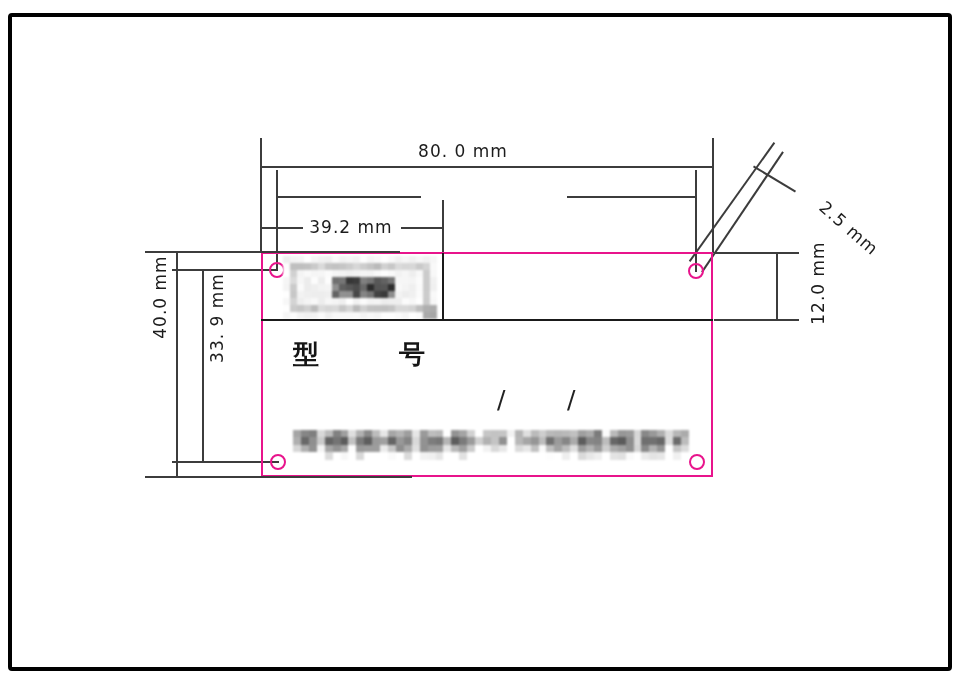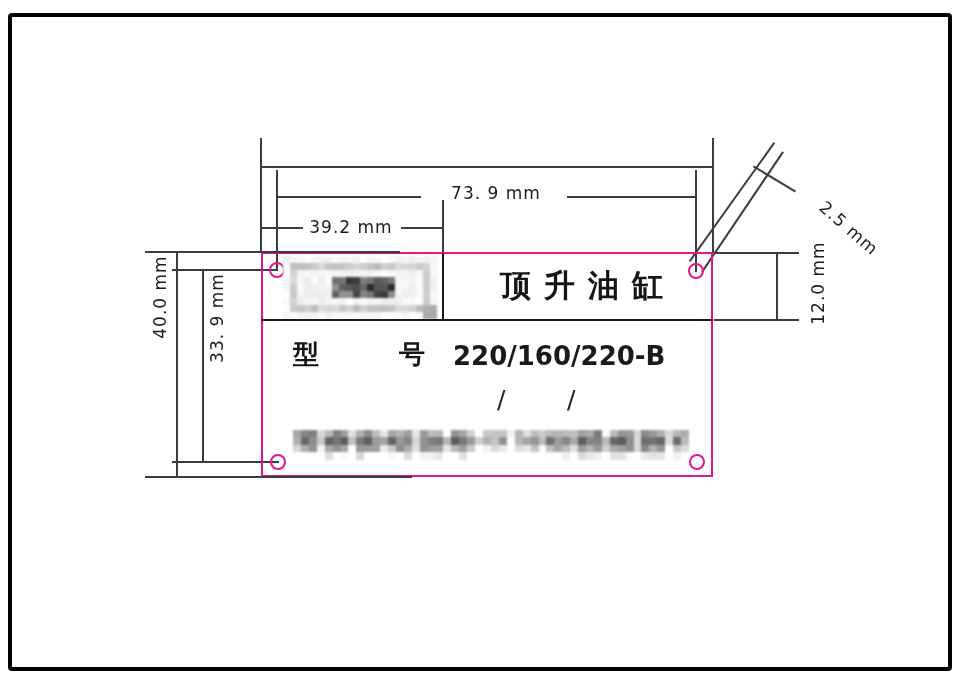--- a/index.html
+++ b/index.html
@@ -84,6 +84,7 @@
   <div class="diag" style="width:145px;left:670px;top:211px;transform:rotate(-56deg);"></div>
   <div class="diag" style="width:49px;left:750px;top:178px;transform:rotate(31deg);"></div>
 
+  <div class="dim center" style="left:383px;top:141px;width:160px;">80. 0 mm</div>
   <div class="dim center" style="left:416px;top:183px;width:160px;">73. 9 mm</div>
   <div class="dim center" style="left:301px;top:217px;width:100px;">39.2 mm</div>
   <div class="dim rot" style="left:160px;top:297px;">40.0 mm</div>

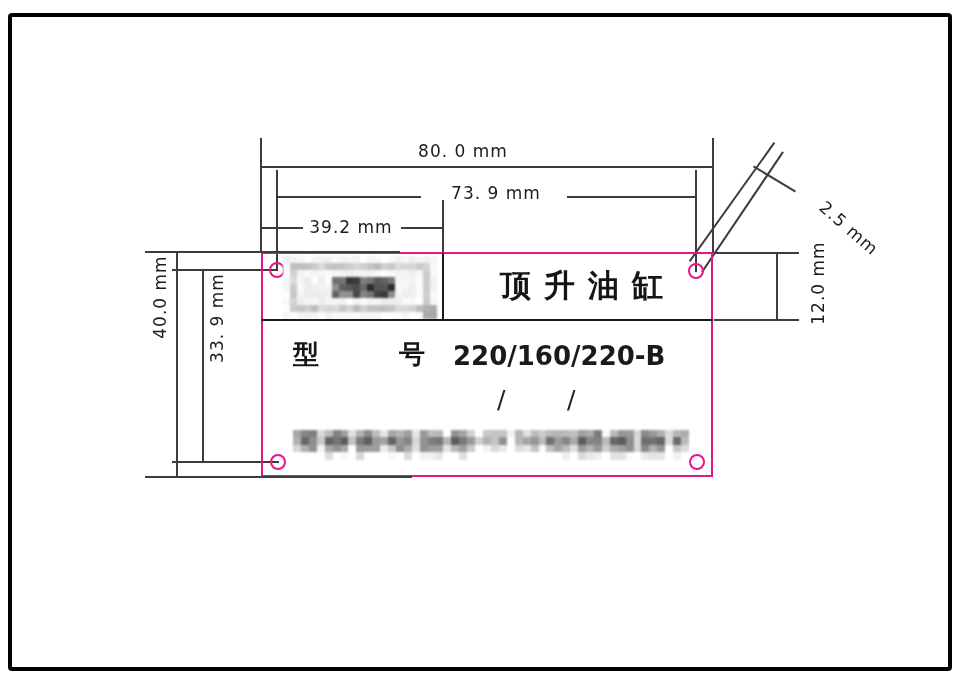--- a/index.html
+++ b/index.html
@@ -85,7 +85,6 @@
   <div class="diag" style="width:49px;left:750px;top:178px;transform:rotate(31deg);"></div>
 
   <div class="dim center" style="left:383px;top:141px;width:160px;">80. 0 mm</div>
-  <div class="dim center" style="left:416px;top:183px;width:160px;">73. 9 mm</div>
   <div class="dim center" style="left:301px;top:217px;width:100px;">39.2 mm</div>
   <div class="dim rot" style="left:160px;top:297px;">40.0 mm</div>
   <div class="dim rot" style="left:217px;top:318px;">33. 9 mm</div>

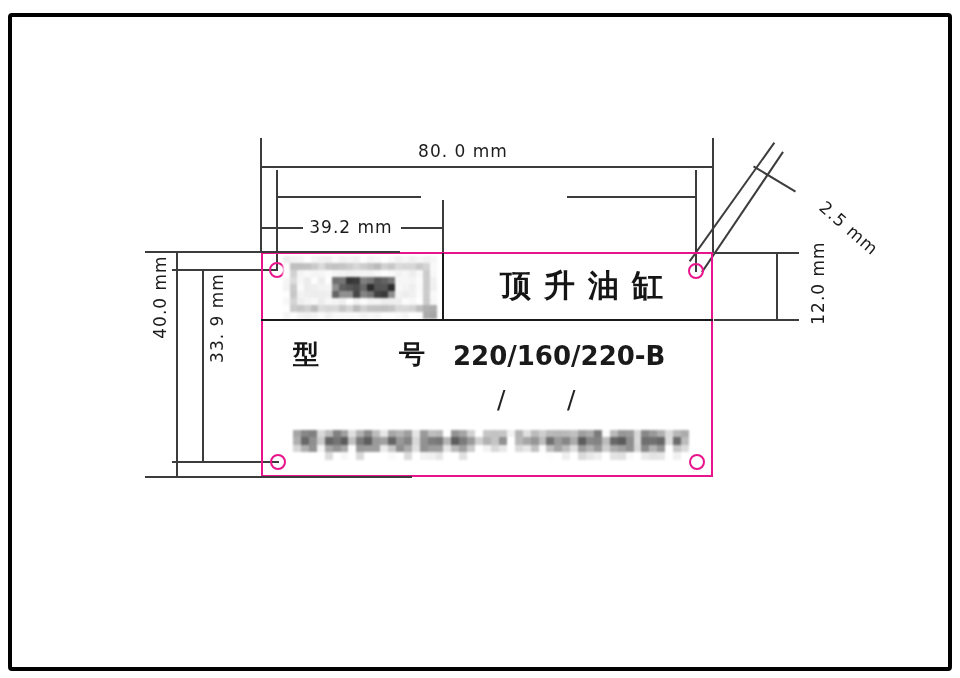--- a/index.html
+++ b/index.html
@@ -302,7 +302,6 @@
       <div style="left: 147px; top: 56px; width: 7px; height: 7px; background: rgb(166, 166, 166);"></div>
     </div>
 
-  <div class="plate-title">顶升油缸</div>
 
   <div class="field-label model-label">
     <span>型</span>

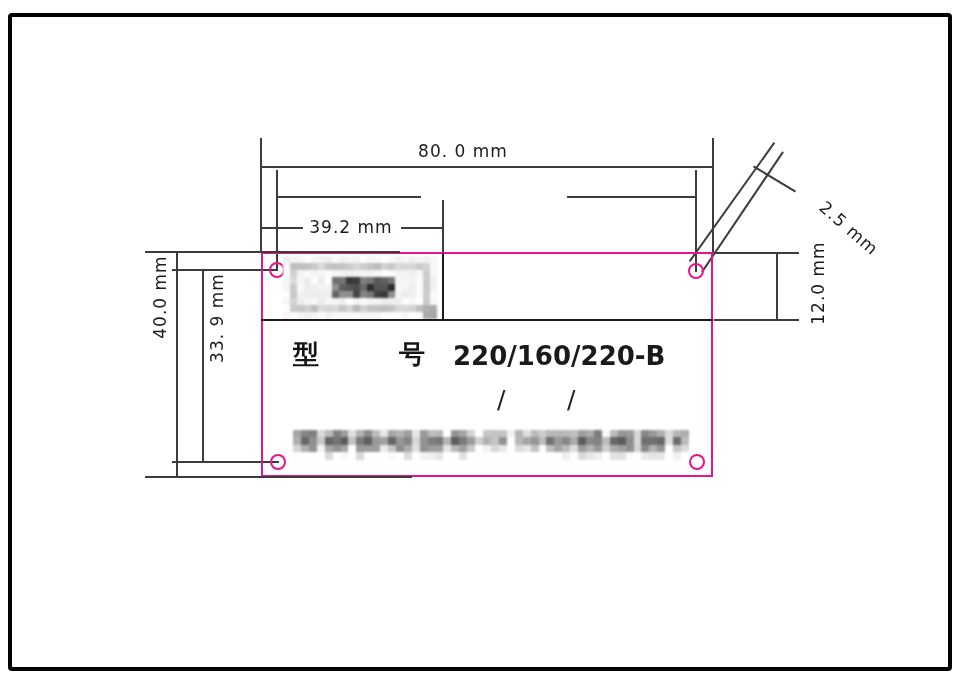--- a/index.html
+++ b/index.html
@@ -307,7 +307,6 @@
     <span>型</span>
     <span>号</span>
   </div>
-  <div class="model-value">220/160/220-B</div>
 
   <span class="slash" style="left:497px;">/</span>
   <span class="slash" style="left:567px;">/</span>

